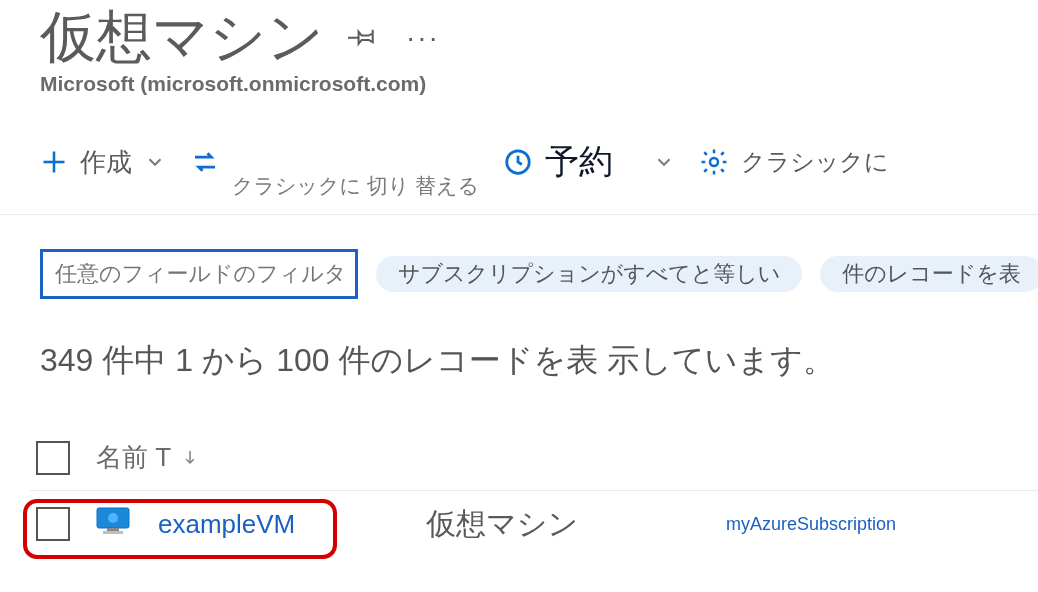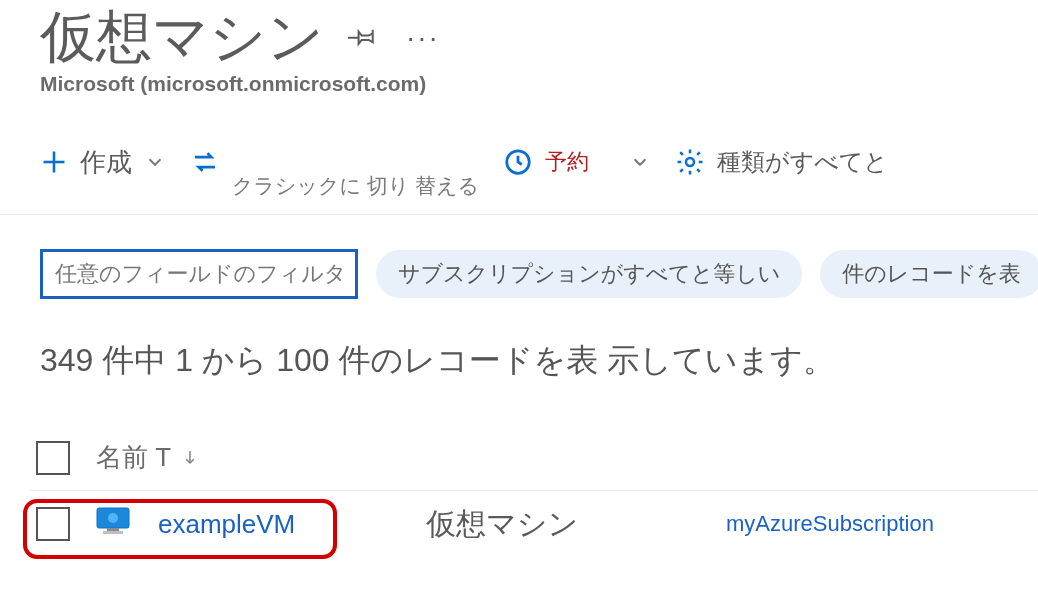--- a/index.html
+++ b/index.html
@@ -66,7 +66,7 @@
   .gear svg { width: 30px; height: 30px; stroke: #0a6ed1; stroke-width: 2; fill:none; }
   .chev svg { width: 22px; height: 22px; stroke: #7a7a7a; stroke-width: 2.2; fill:none; }
   .classic-label { font-size: 21px; color:#7a7a7a;margin-top:48px; }
-  .reserve-label { font-size: 22px; color:#b91c1c; }
+  .reserve-label { font-size: 34px; color:#0f172a; }
   .view-label { font-size: 24px; color:#5a5a5a; }
 
   .filter-row {

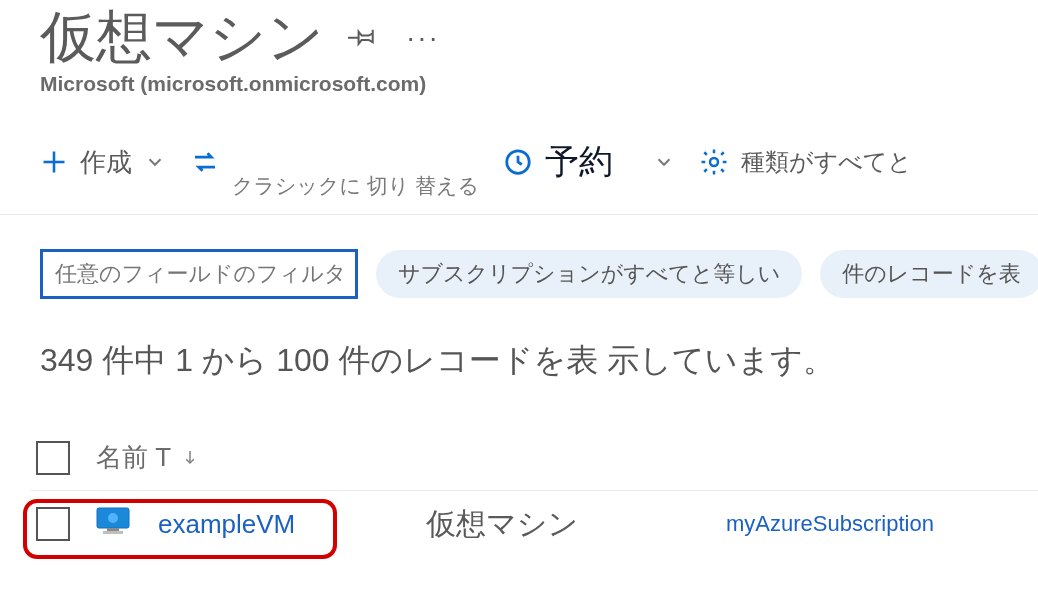--- a/index.html
+++ b/index.html
@@ -218,7 +218,7 @@
           <path d="M12 2v3M12 19v3M4.2 4.2l2.1 2.1M17.7 17.7l2.1 2.1M2 12h3M19 12h3M4.2 19.8l2.1-2.1M17.7 6.3l2.1-2.1"></path>
         </svg>
     </span>
-    <span class="view-label">種類がすべてと</span>
+    <span class="view-label">クラシックに</span>
   </div>
 </div>
 

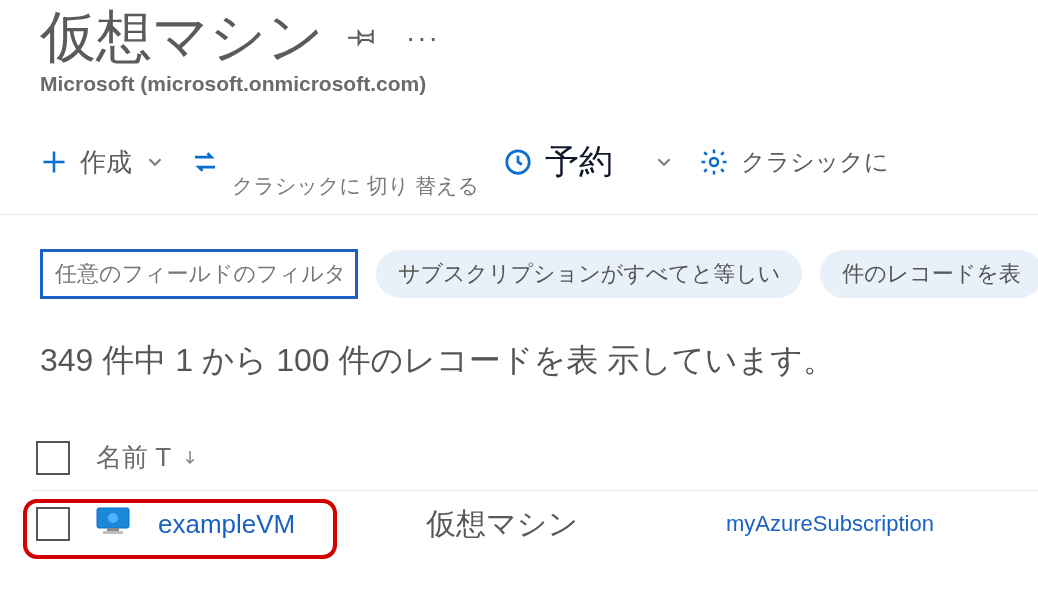--- a/index.html
+++ b/index.html
@@ -89,7 +89,7 @@
   .pill {
     display: inline-flex;
     align-items: center;
-    height: 48px;
+    height: 36px;
     padding: 0 22px;
     border-radius: 24px;
     background: #e8f1fa;

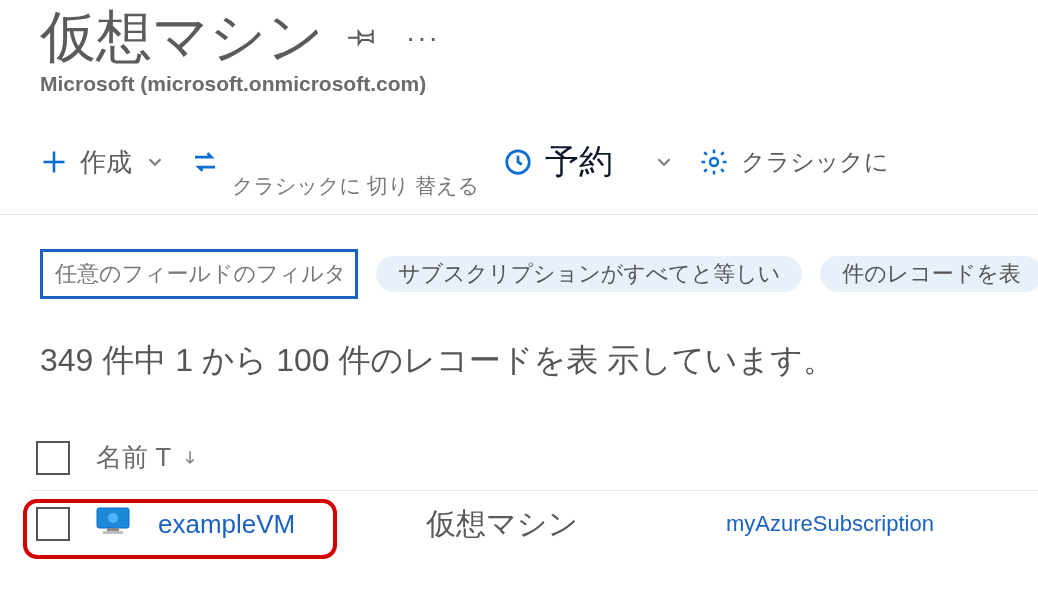--- a/index.html
+++ b/index.html
@@ -141,7 +141,7 @@
   }
   .name-cell svg.vm { width:34px; height:28px; }
   .type-cell { color:#5a5a5a; font-size:30px; }
-  .sub-cell { color:#1a61c2; font-size:22px; font-weight:500; }
+  .sub-cell { color:#1a61c2; font-size:18px; font-weight:500; }
 
   .highlight-box {
     position:absolute;

